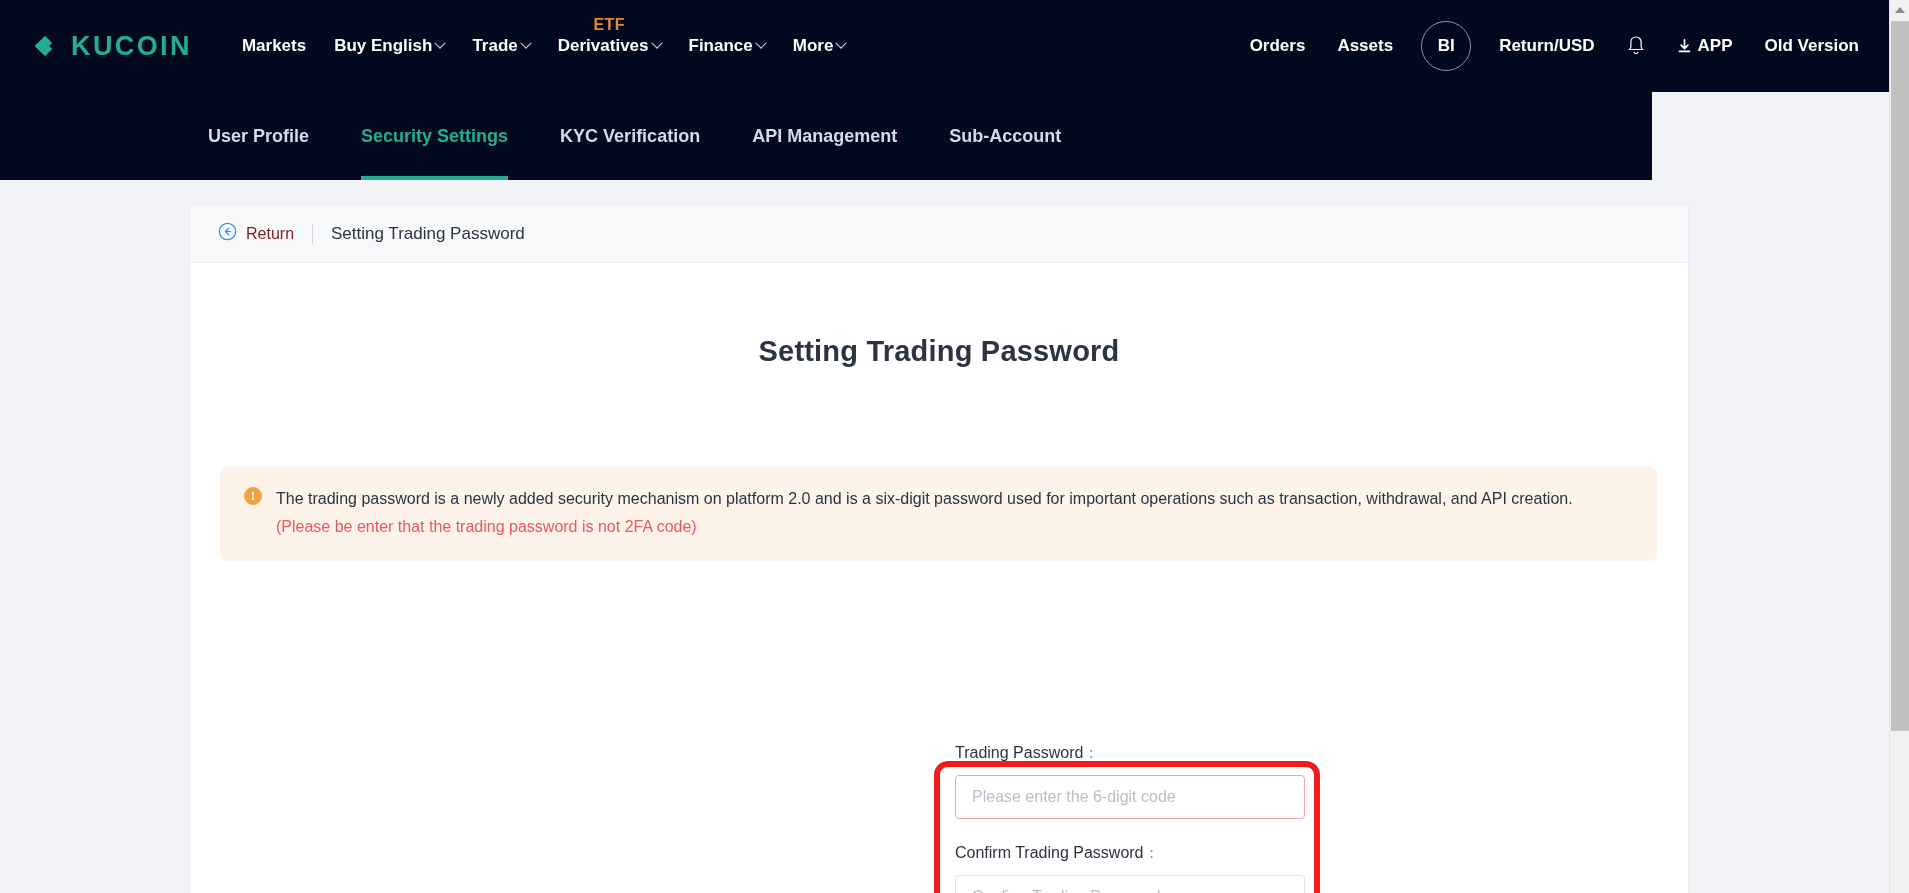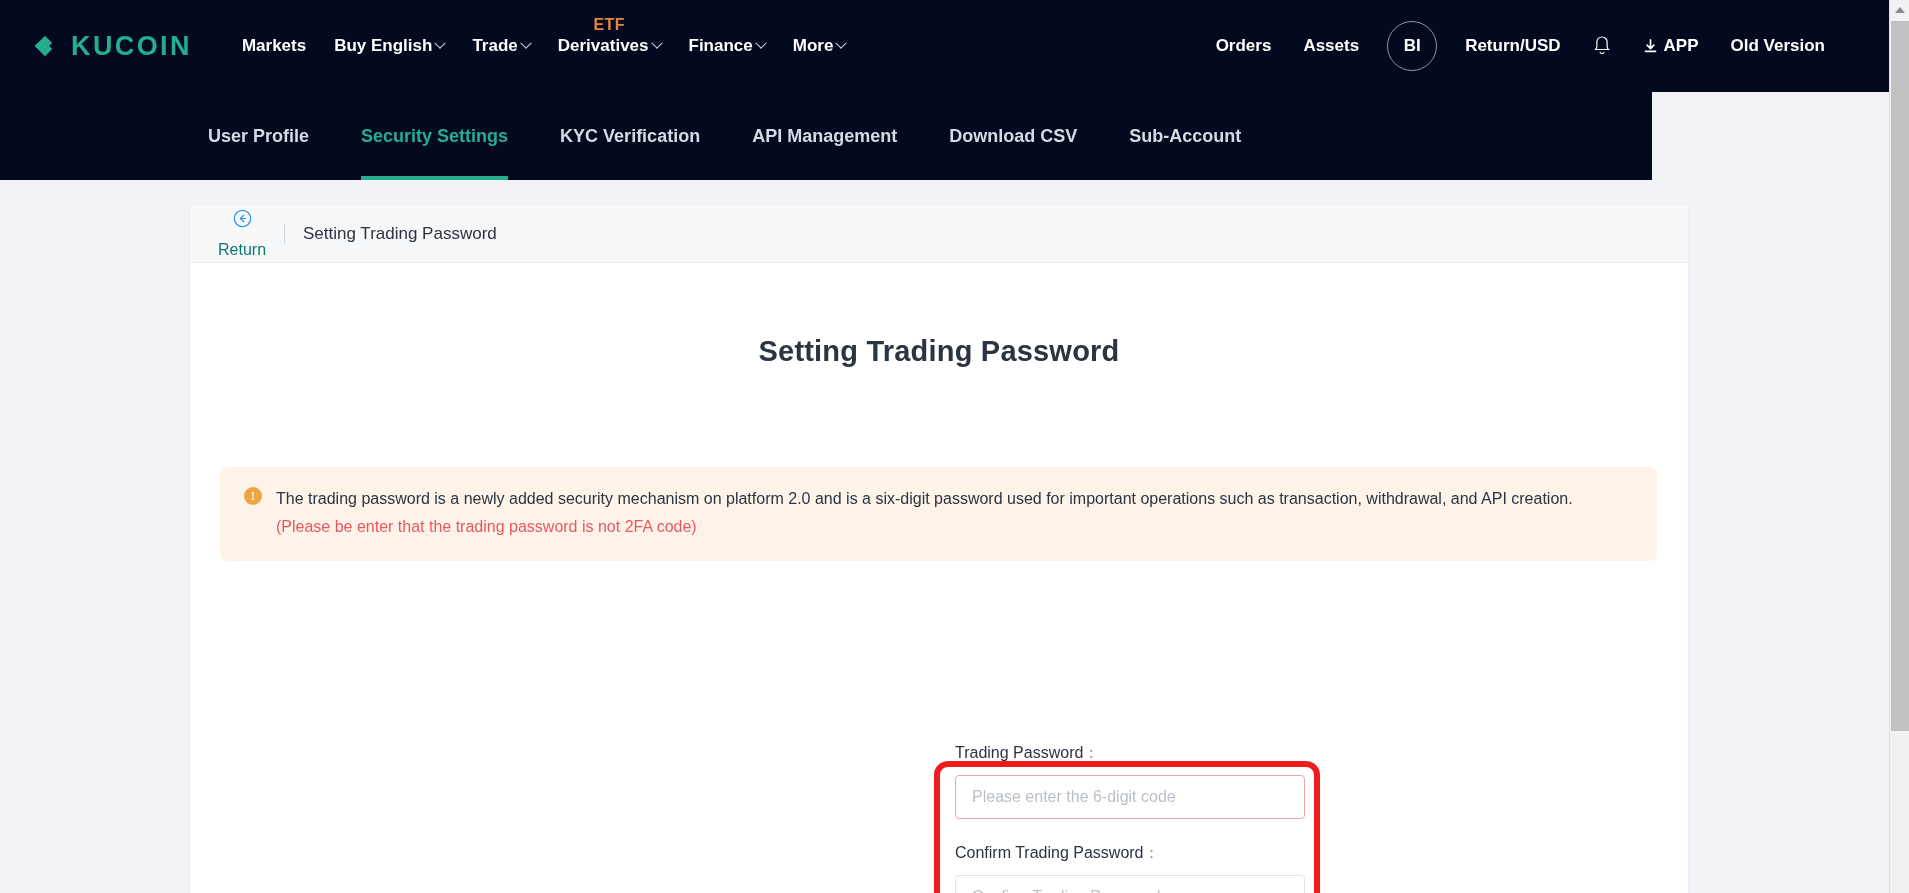--- a/index.html
+++ b/index.html
@@ -57,7 +57,7 @@
     color: #e8873a; font-size: 16px; font-weight: 600; letter-spacing: .4px;
   }
   .header-right {
-    margin-left: auto; display: flex; align-items: center; gap: 0px; padding-right: 48px;
+    margin-left: auto; display: flex; align-items: center; gap: 0px; padding-right: 14px;
   }
   .hr-item {
     color: #fff; font-size: 17px; font-weight: 600; padding: 0 16px; cursor: pointer;

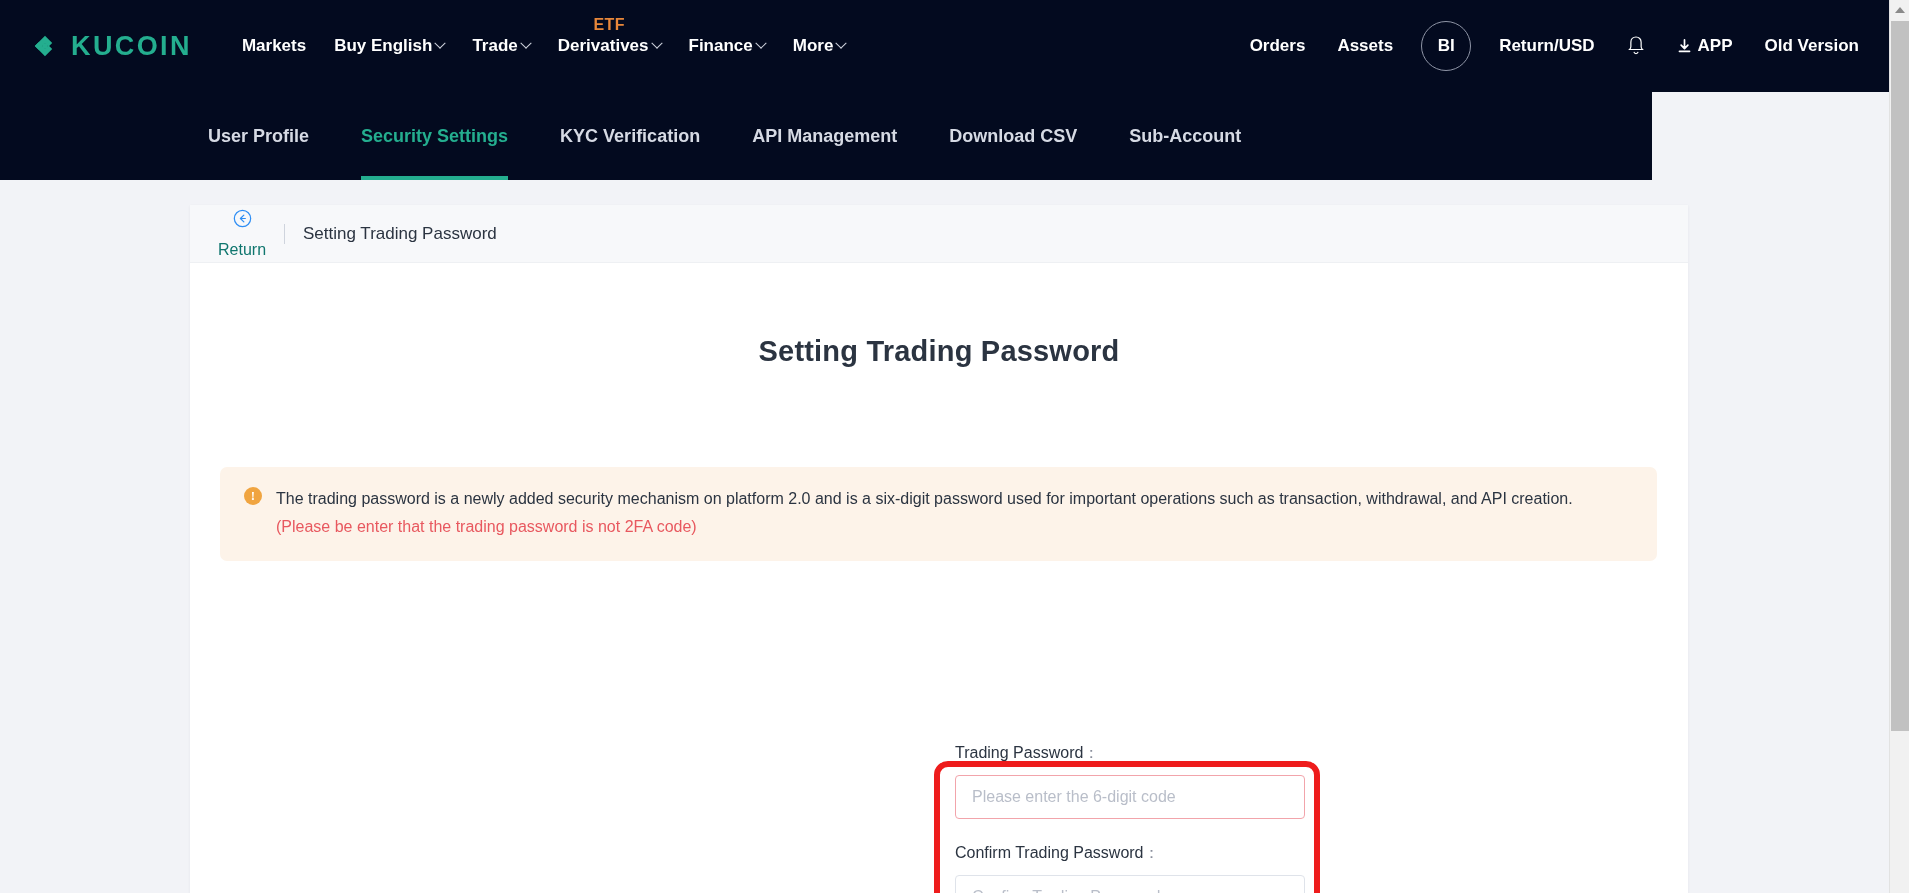--- a/index.html
+++ b/index.html
@@ -230,9 +230,6 @@
       <span>API Management</span>
     </div>
     <div class="tab">
-      <span>Download CSV</span>
-    </div>
-    <div class="tab">
       <span>Sub-Account</span>
     </div>
   </div>

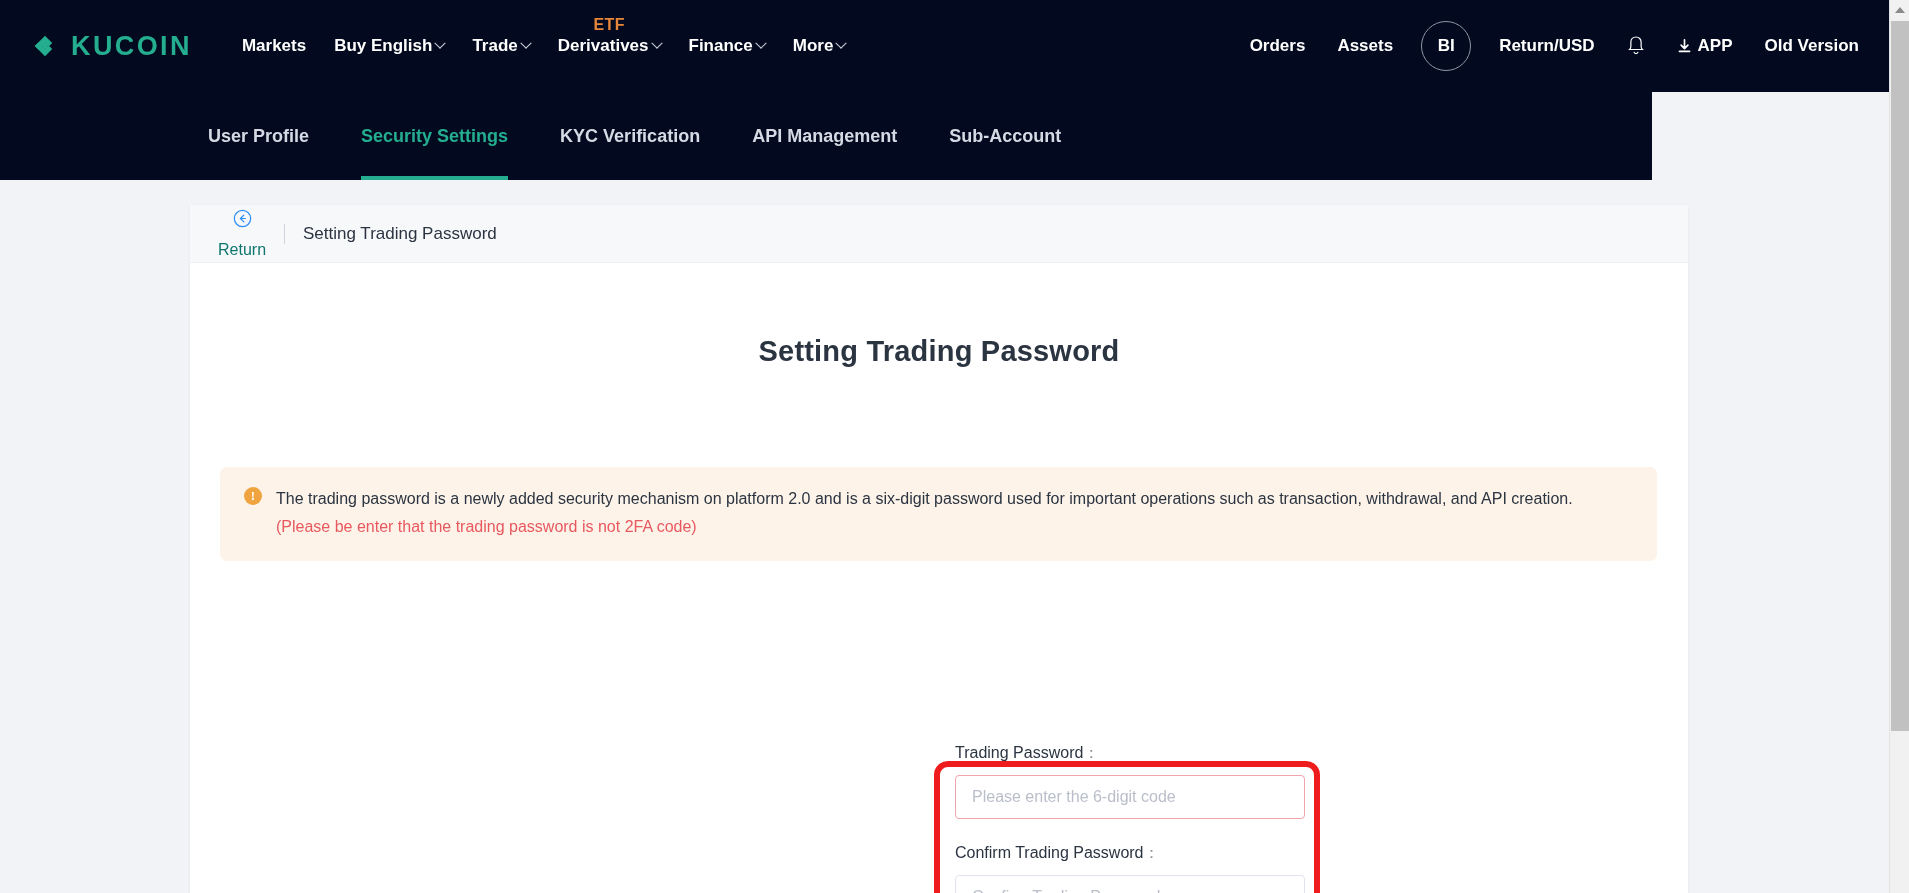--- a/index.html
+++ b/index.html
@@ -101,8 +101,8 @@
     display: flex; align-items: center; padding-left: 28px; gap: 0px;
   }
   .return-link {
-    display: flex; align-items: center; gap: 9px; color: #0f766e;
-    font-size: 16px; cursor: pointer; flex-direction: column;
+    display: flex; align-items: center; gap: 9px; color: #7f1d1d;
+    font-size: 16px; cursor: pointer;
   }
   .crumb-sep { width: 1px; height: 20px; background: #cfd4dd; margin: 0 18px; }
   .crumb-title { color: #2b3441; font-size: 17px; }

